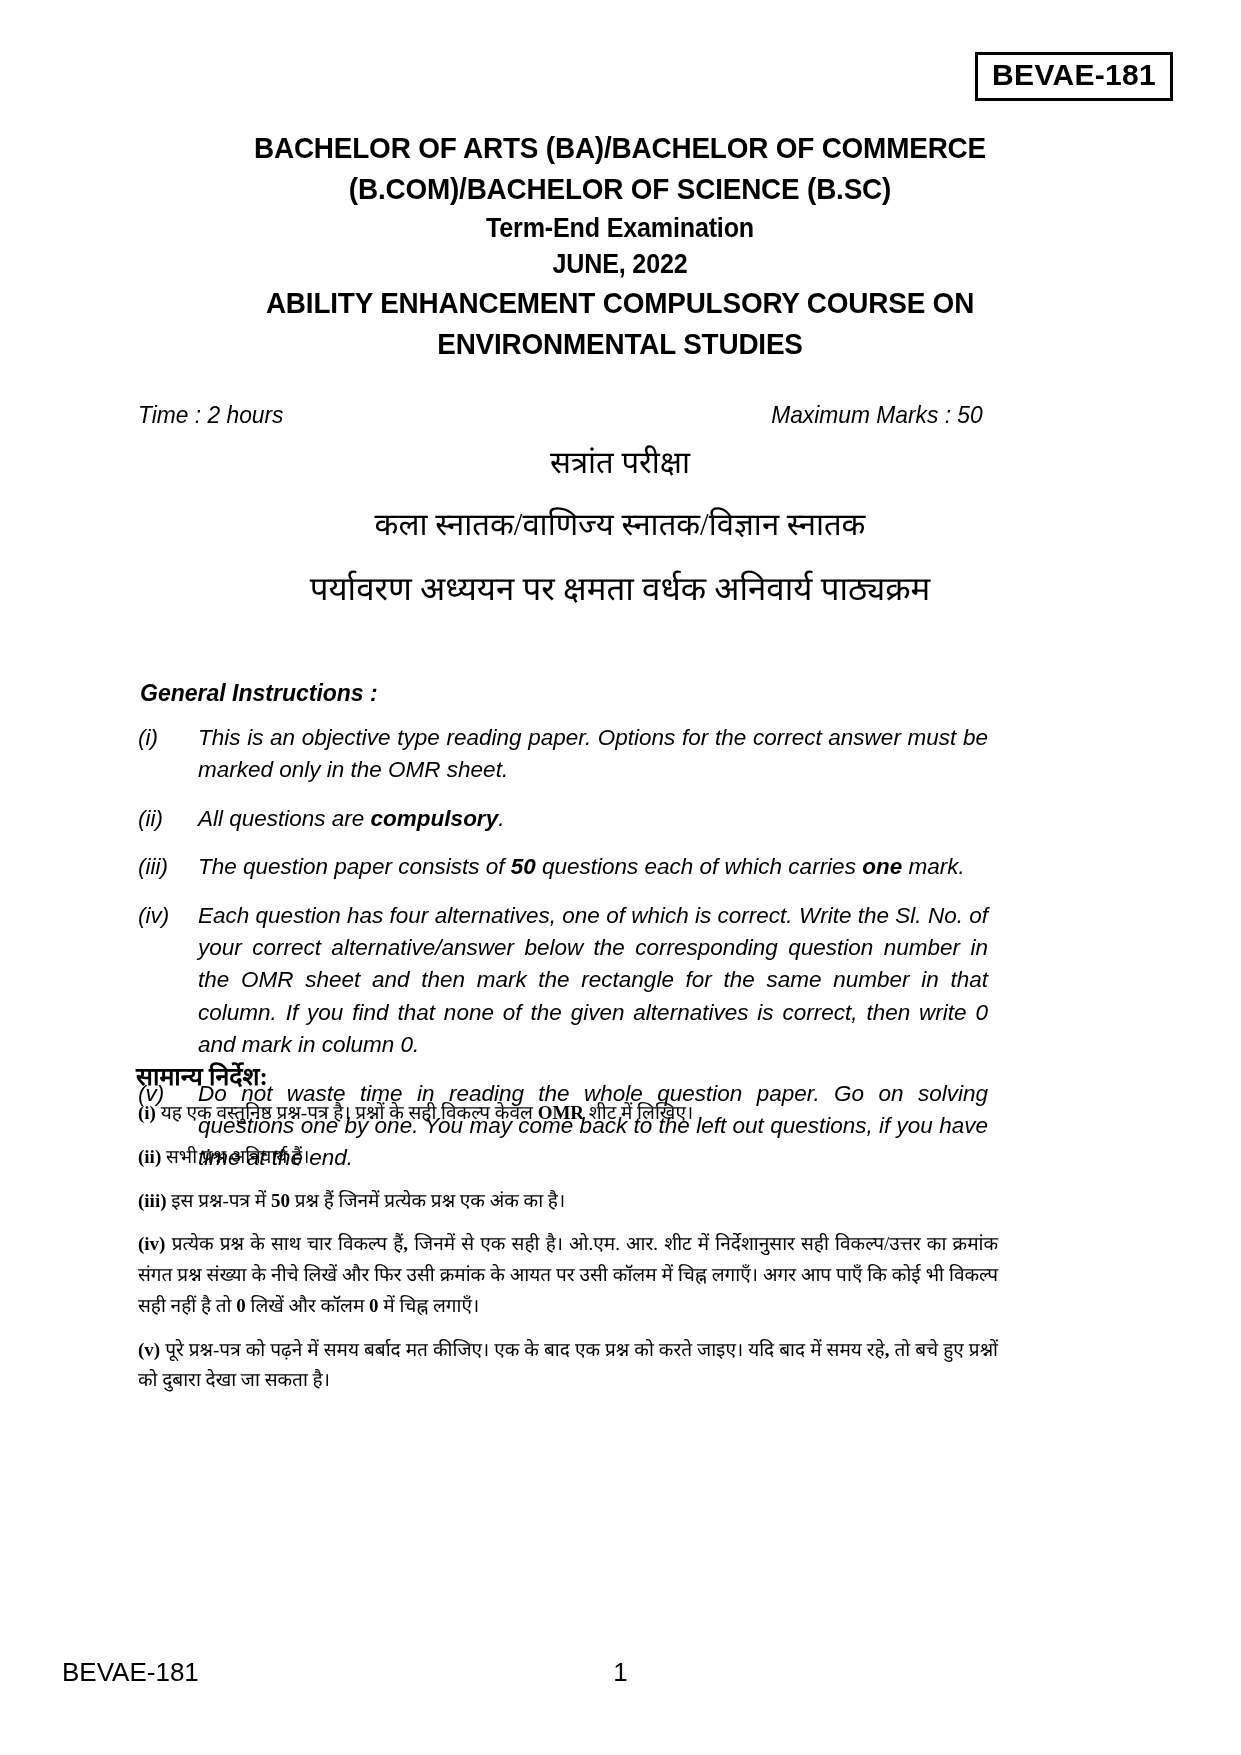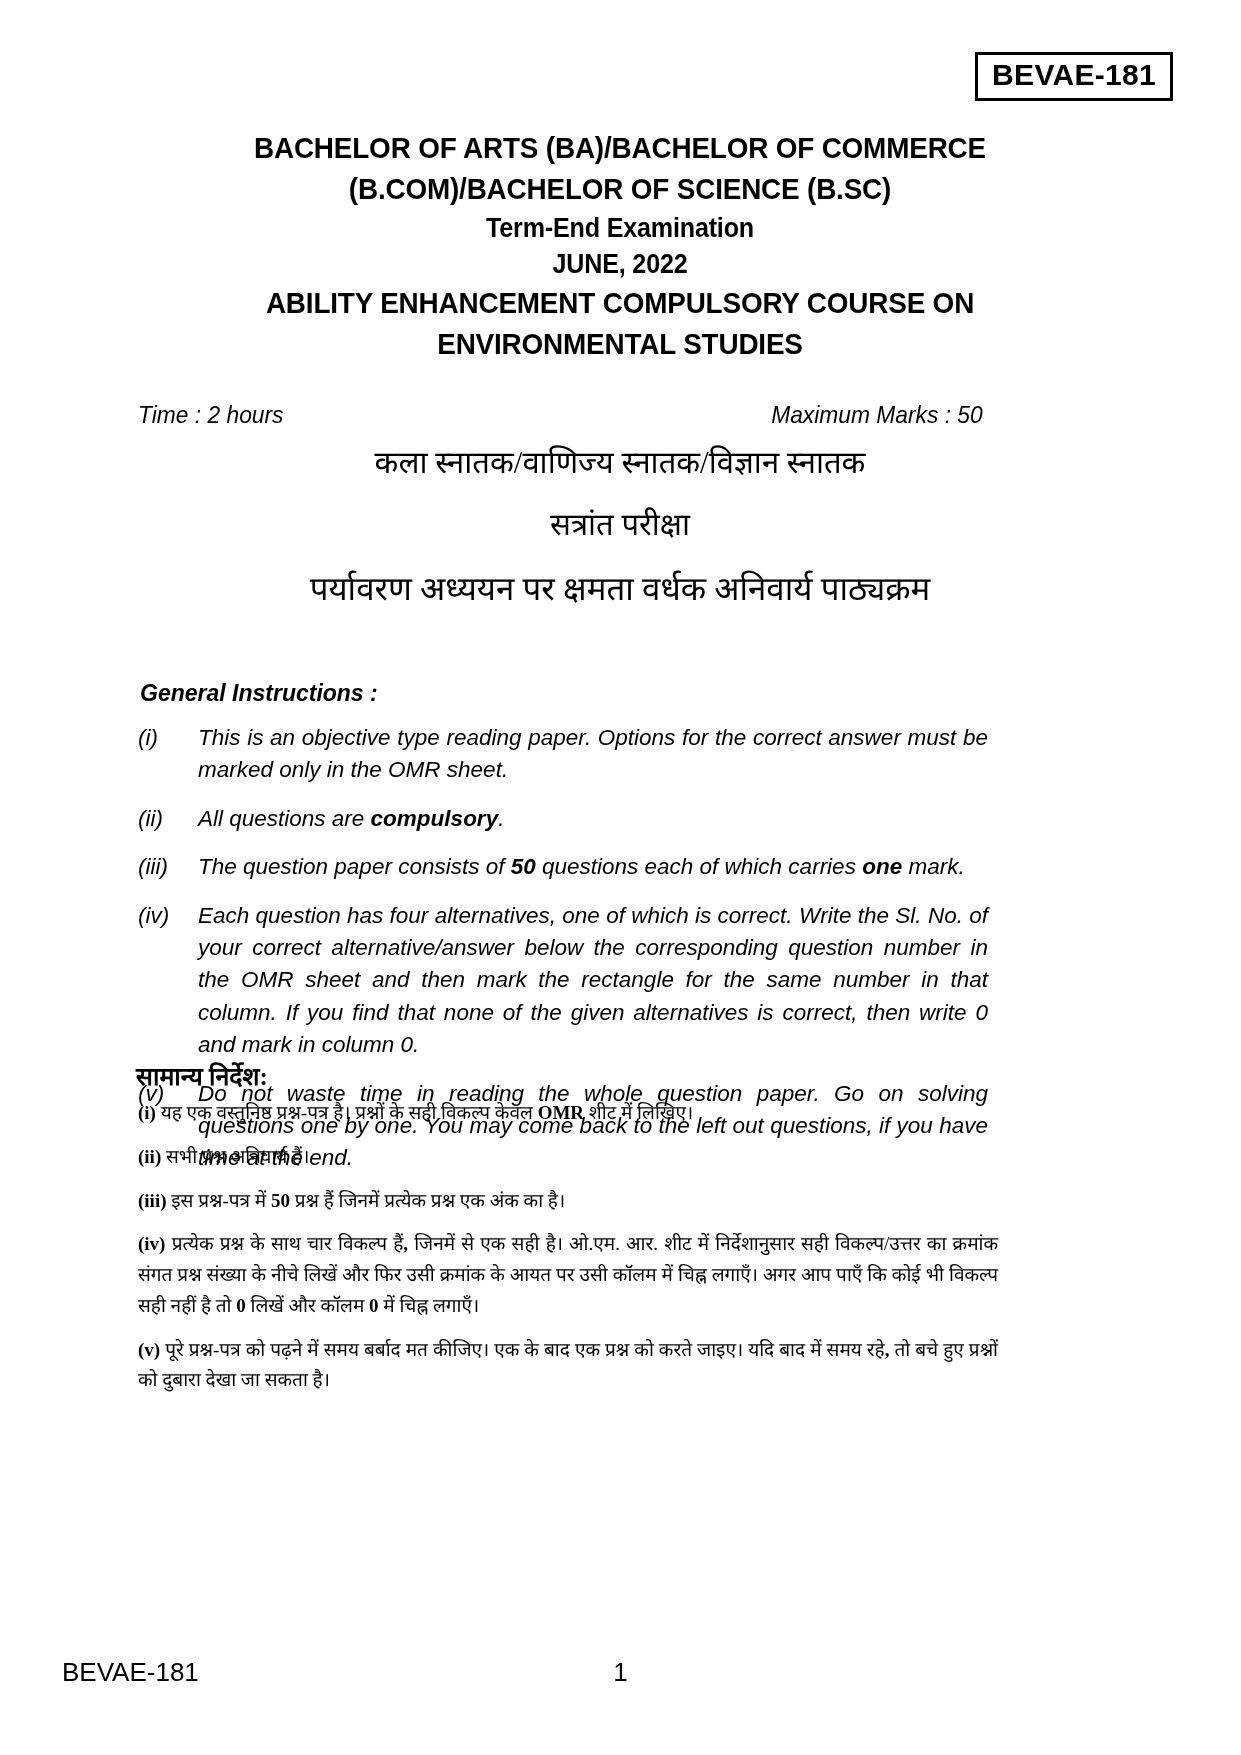--- a/index.html
+++ b/index.html
@@ -205,8 +205,8 @@
   </div>
 
   <div class="hindi-title-block">
+    <div class="hindi-title">सत्रांत परीक्षा</div>
     <div class="hindi-title">कला स्नातक/वाणिज्य स्नातक/विज्ञान स्नातक</div>
-    <div class="hindi-title">सत्रांत परीक्षा</div>
     <div class="hindi-title big">पर्यावरण अध्ययन पर क्षमता वर्धक अनिवार्य पाठ्यक्रम</div>
   </div>
 

